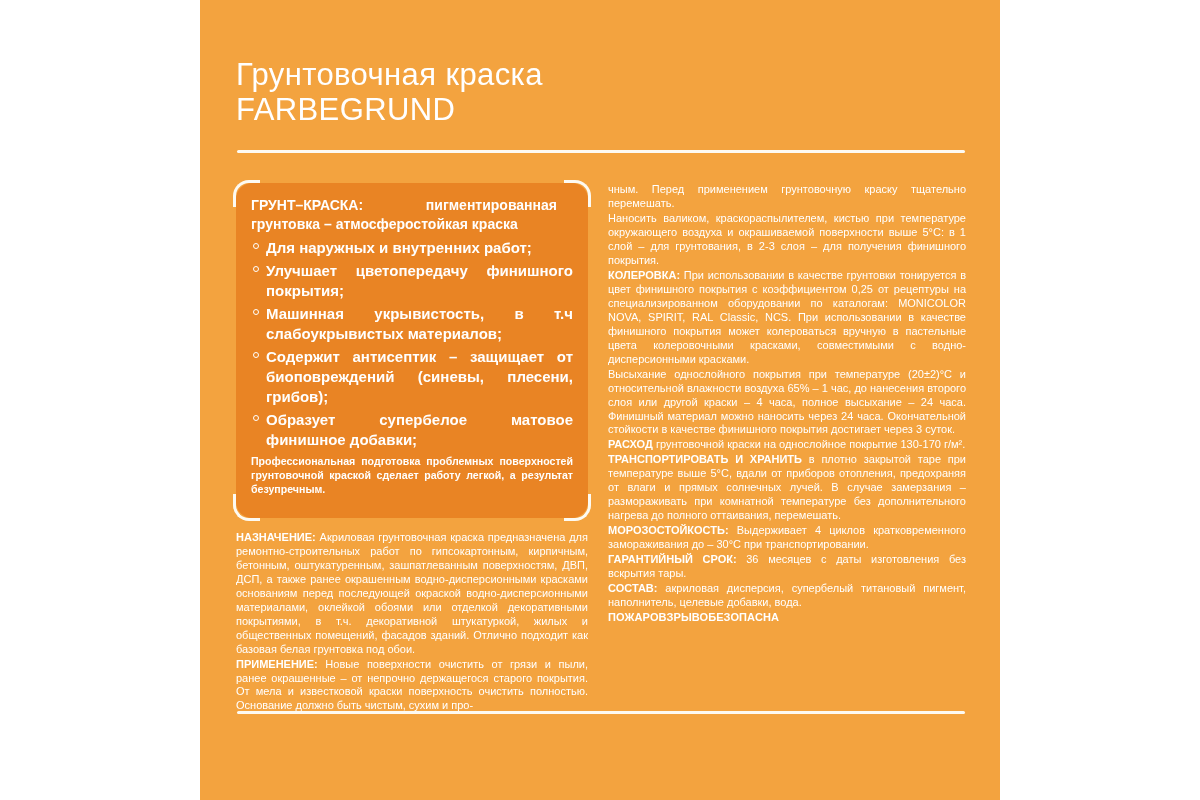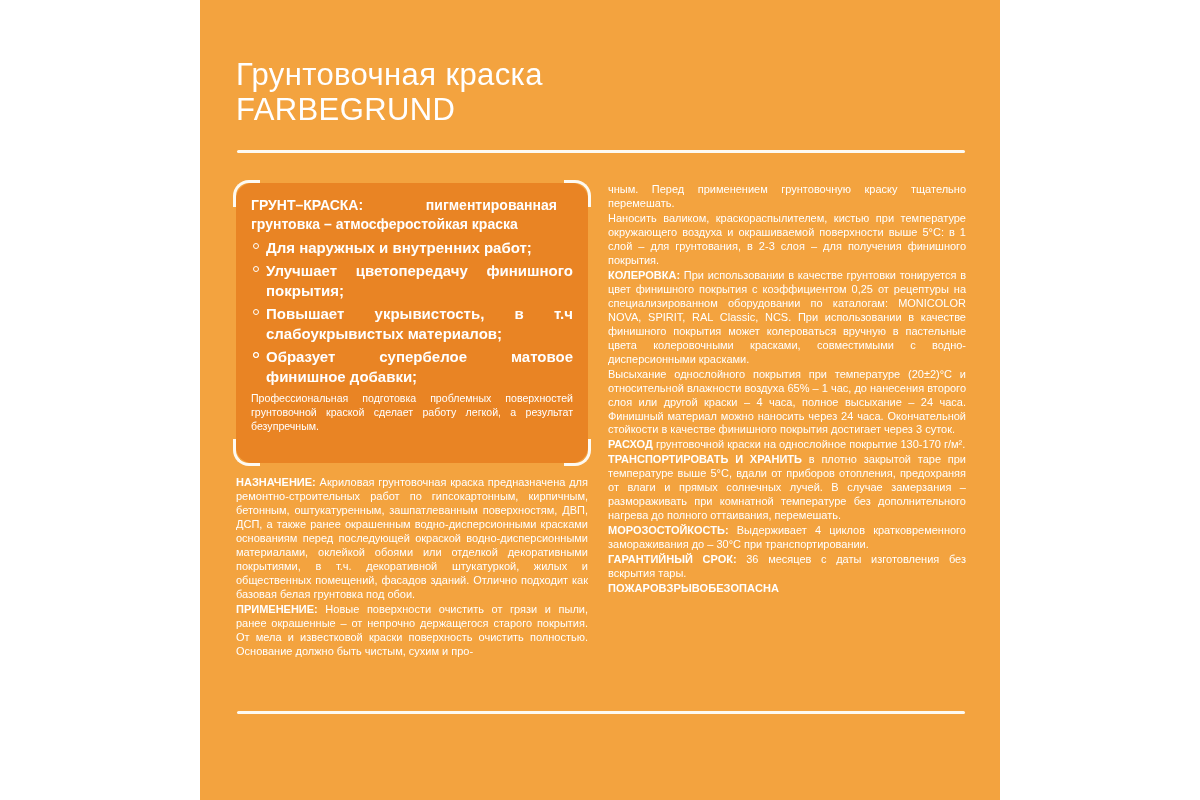--- a/index.html
+++ b/index.html
@@ -186,7 +186,7 @@
           <ul class="box-list">
             <li><span class="bullet"></span><span>Для наружных и внутренних работ;</span></li>
             <li><span class="bullet"></span><span>Улучшает цветопередачу финишного покрытия;</span></li>
-            <li><span class="bullet"></span><span>Повышает укрывистость, в т.ч слабоукрывистых материалов;</span></li>
+            <li><span class="bullet"></span><span>Машинная укрывистость, в т.ч слабоукрывистых материалов;</span></li>
             <li><span class="bullet"></span></li>
             <li><span class="bullet"></span><span>Образует супербелое матовое финишное добавки;</span></li>
           </ul>

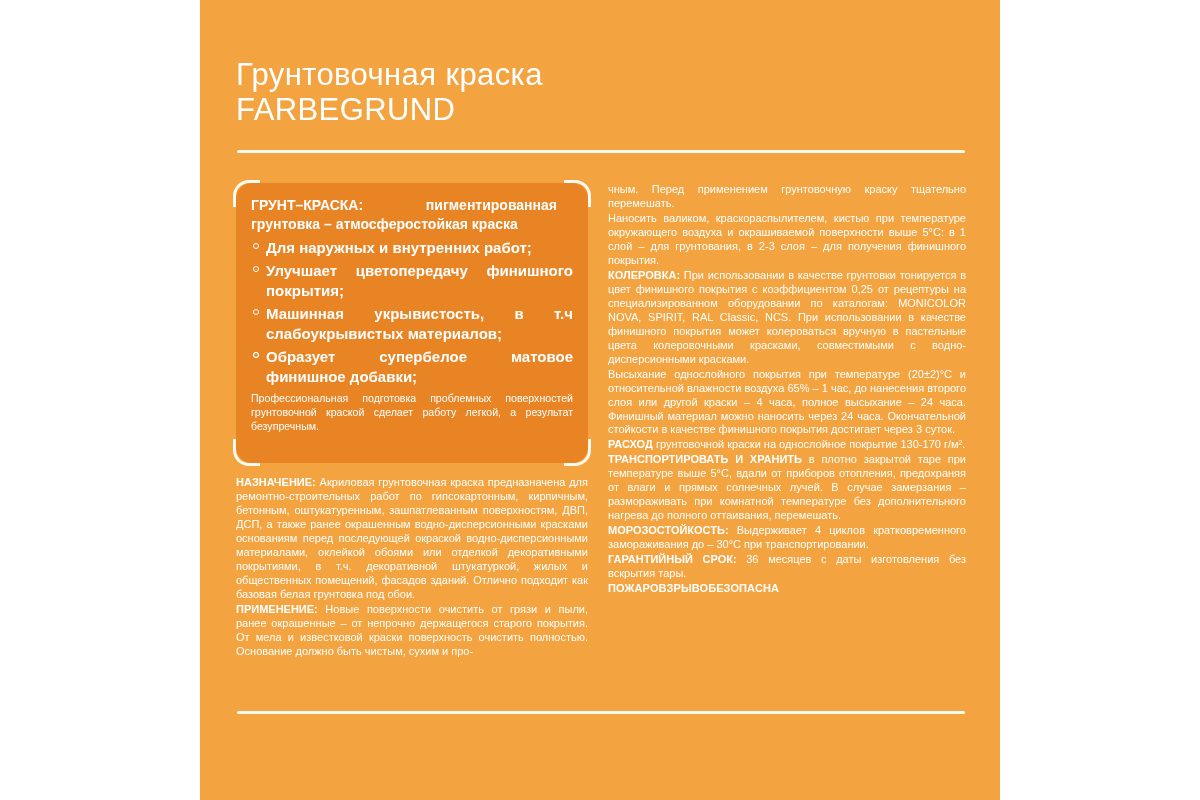--- a/index.html
+++ b/index.html
@@ -187,7 +187,7 @@
             <li><span class="bullet"></span><span>Для наружных и внутренних работ;</span></li>
             <li><span class="bullet"></span><span>Улучшает цветопередачу финишного покрытия;</span></li>
             <li><span class="bullet"></span><span>Машинная укрывистость, в т.ч слабоукрывистых материалов;</span></li>
-            <li><span class="bullet"></span></li>
+            <li><span class="bullet"></span><span>Содержит антисептик – защищает от биоповреждений (синевы, плесени, грибов);</span></li>
             <li><span class="bullet"></span><span>Образует супербелое матовое финишное добавки;</span></li>
           </ul>
 

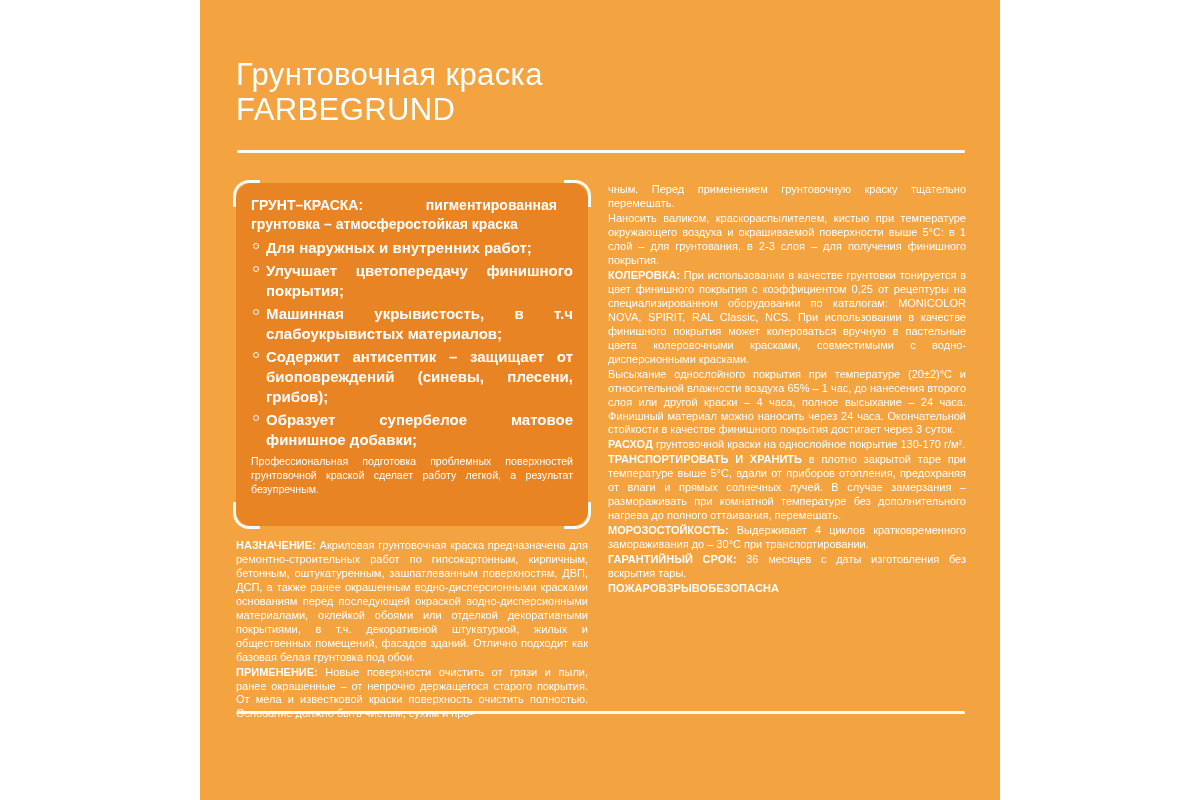--- a/index.html
+++ b/index.html
@@ -132,11 +132,11 @@
     display: block;
   }
   .box-outro {
-    margin: 4px 0 12px 0;
+    margin: 4px 0 4px 0;
     color: #ffffff;
     font-size: 10.6px;
     line-height: 1.33;
-    font-weight: normal;
+    font-weight: bold;
     text-align: justify;
   }
 

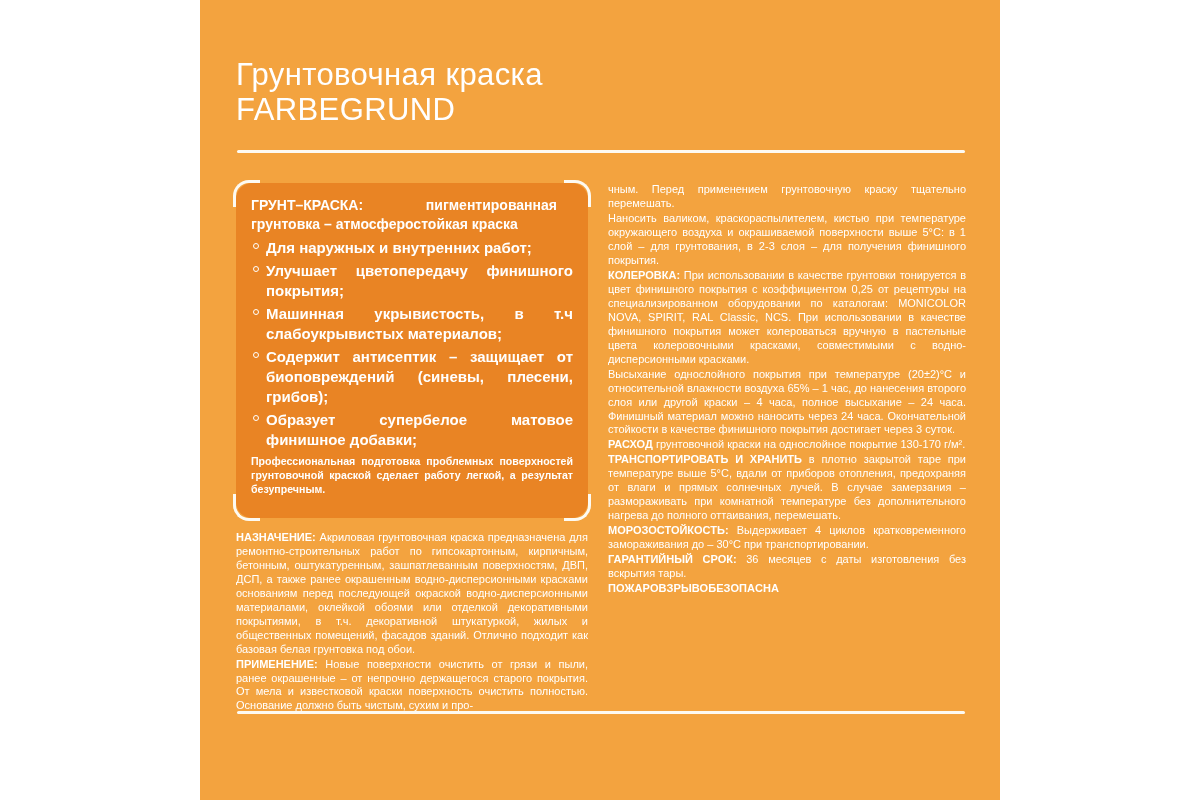--- a/index.html
+++ b/index.html
@@ -207,6 +207,7 @@
         <p class="body-para"><b>ТРАНСПОРТИРОВАТЬ И ХРАНИТЬ</b><span> в плотно закрытой таре при температуре выше 5°С, вдали от приборов отопления, предохраняя от влаги и прямых солнечных лучей. В случае замерзания – размораживать при комнатной температуре без дополнительного нагрева до полного оттаивания, перемешать.</span></p>
         <p class="body-para"><b>МОРОЗОСТОЙКОСТЬ:</b><span> Выдерживает 4 циклов кратковременного замораживания до – 30°С при транспортировании.</span></p>
         <p class="body-para"><b>ГАРАНТИЙНЫЙ СРОК:</b><span> 36 месяцев с даты изготовления без вскрытия тары.</span></p>
+        <p class="body-para"><b>СОСТАВ:</b><span> акриловая дисперсия, супербелый титановый пигмент, наполнитель, целевые добавки, вода.</span></p>
         <p class="body-para solo-bold">ПОЖАРОВЗРЫВОБЕЗОПАСНА</p>
       </div>
 

